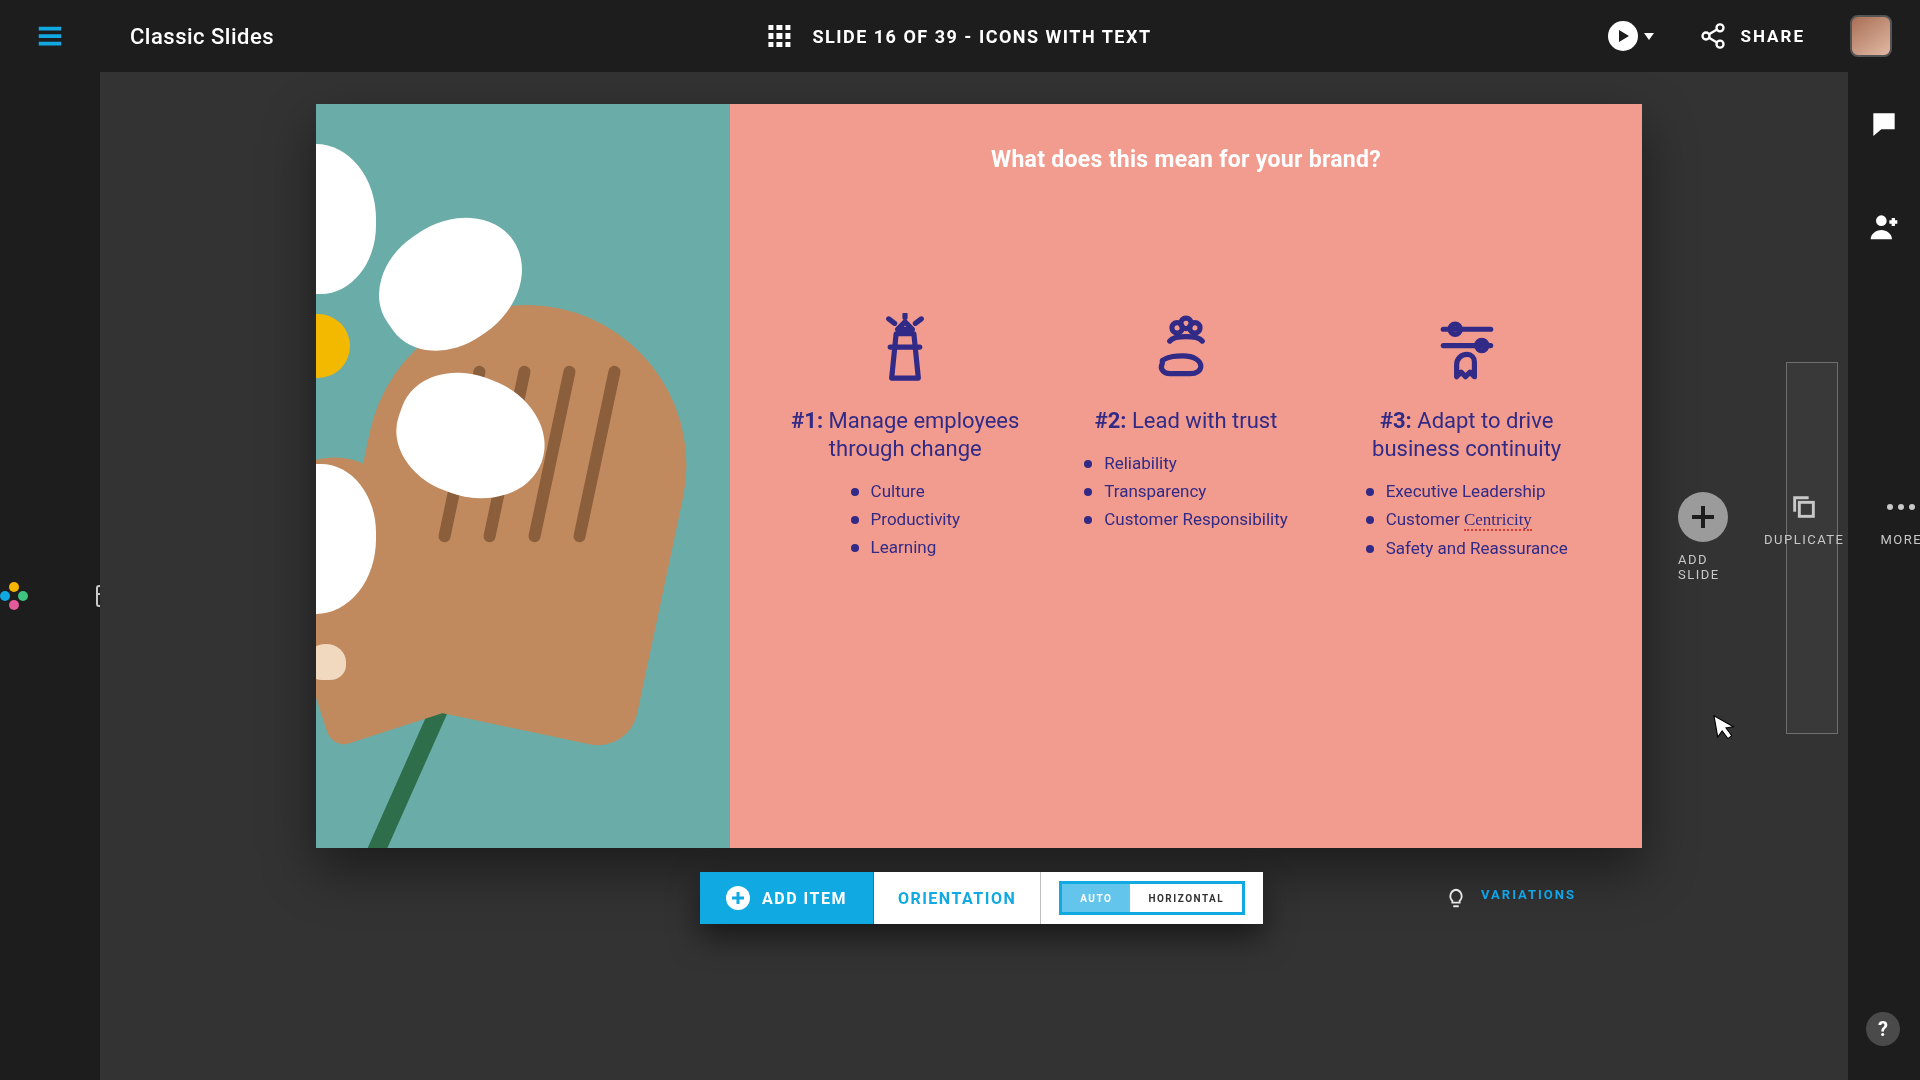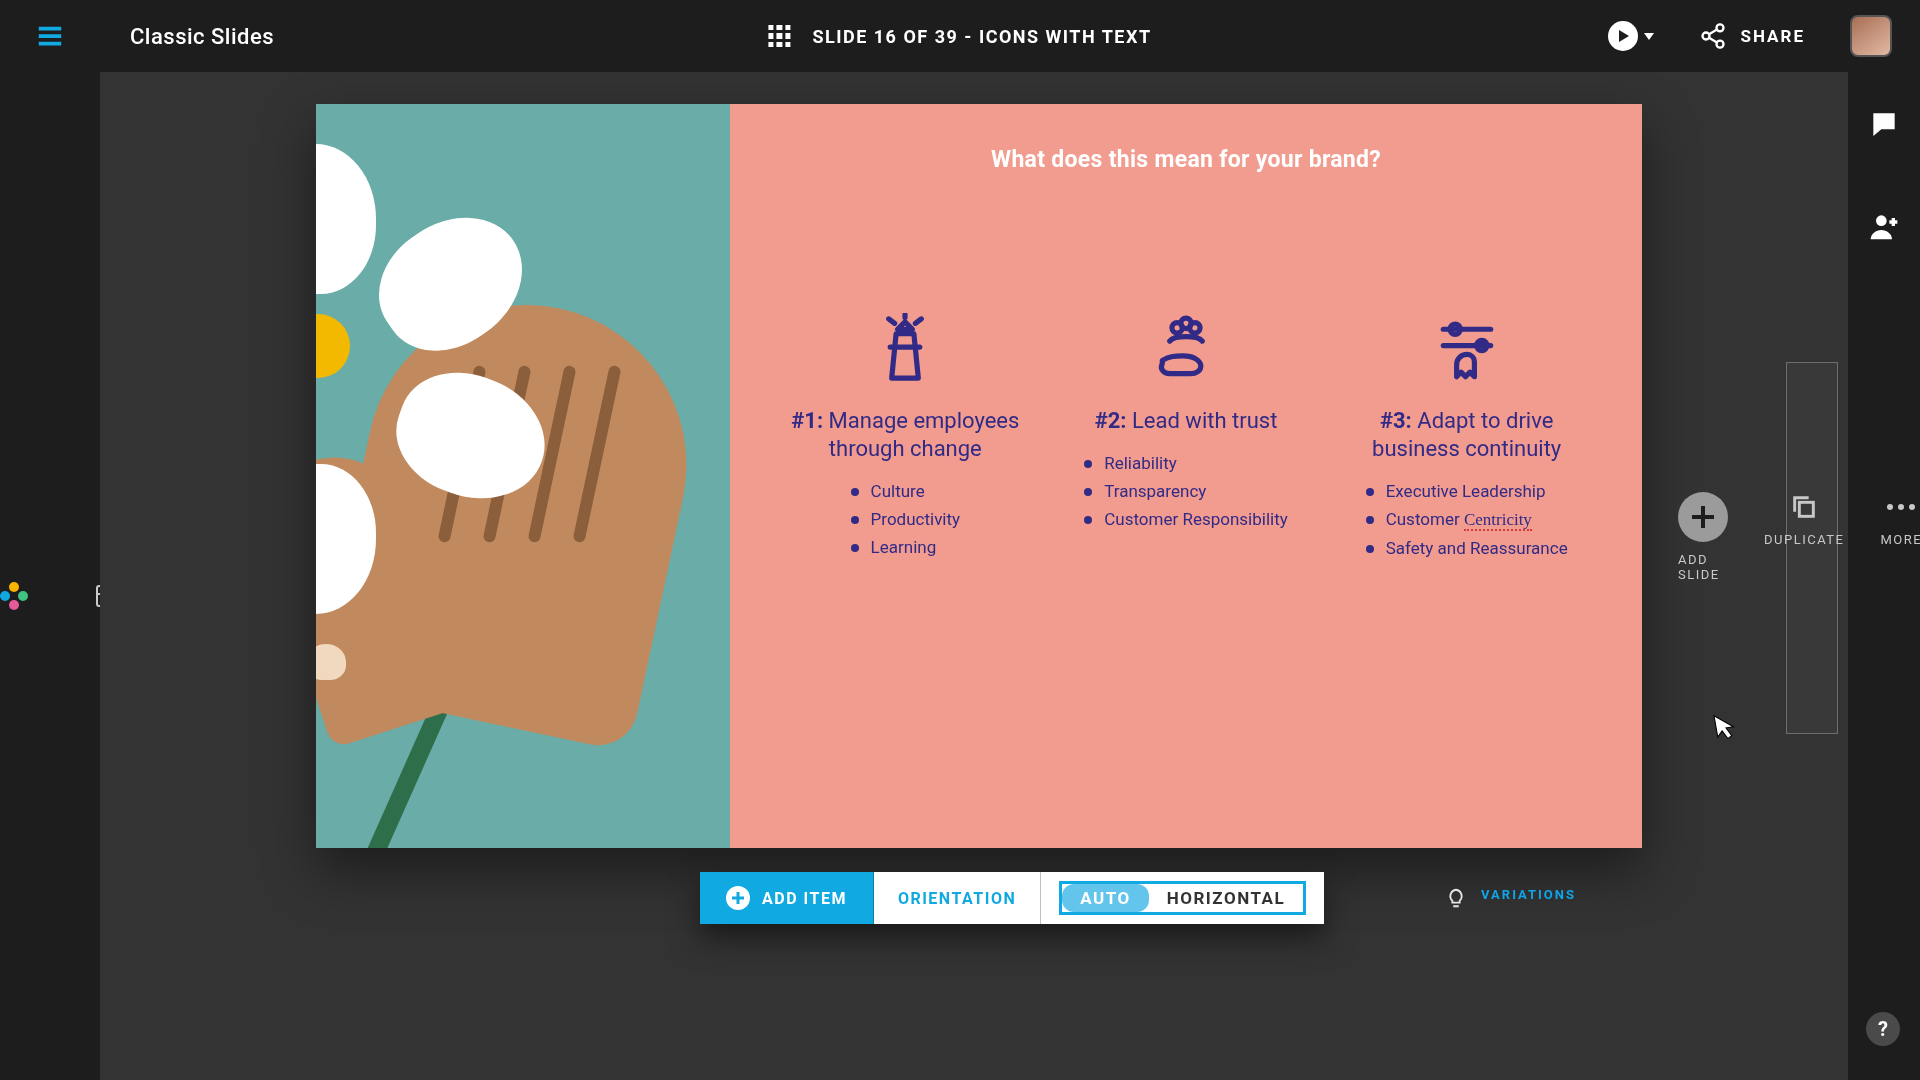--- a/index.html
+++ b/index.html
@@ -113,7 +113,7 @@
   .seg.orient { background:#fff; color:#11a9e2; padding:0 24px; }
   .seg.toggle { background:#fff; padding:0 18px; border-right:none; }
   .toggle-wrap { border:3px solid #11a9e2; display:flex; height:34px; }
-  .toggle-wrap span { padding:0 18px; display:flex; align-items:center; font-size:17px; font-weight:700; letter-spacing:1.5px;border-radius:12px; }
+  .toggle-wrap span { padding:0 18px; display:flex; align-items:center; font-size:10px; font-weight:700; letter-spacing:1.5px; }
   .toggle-wrap .on { background:#64c5ec; color:#fff; }
   .toggle-wrap .off { background:#fff; color:#333; }
 

